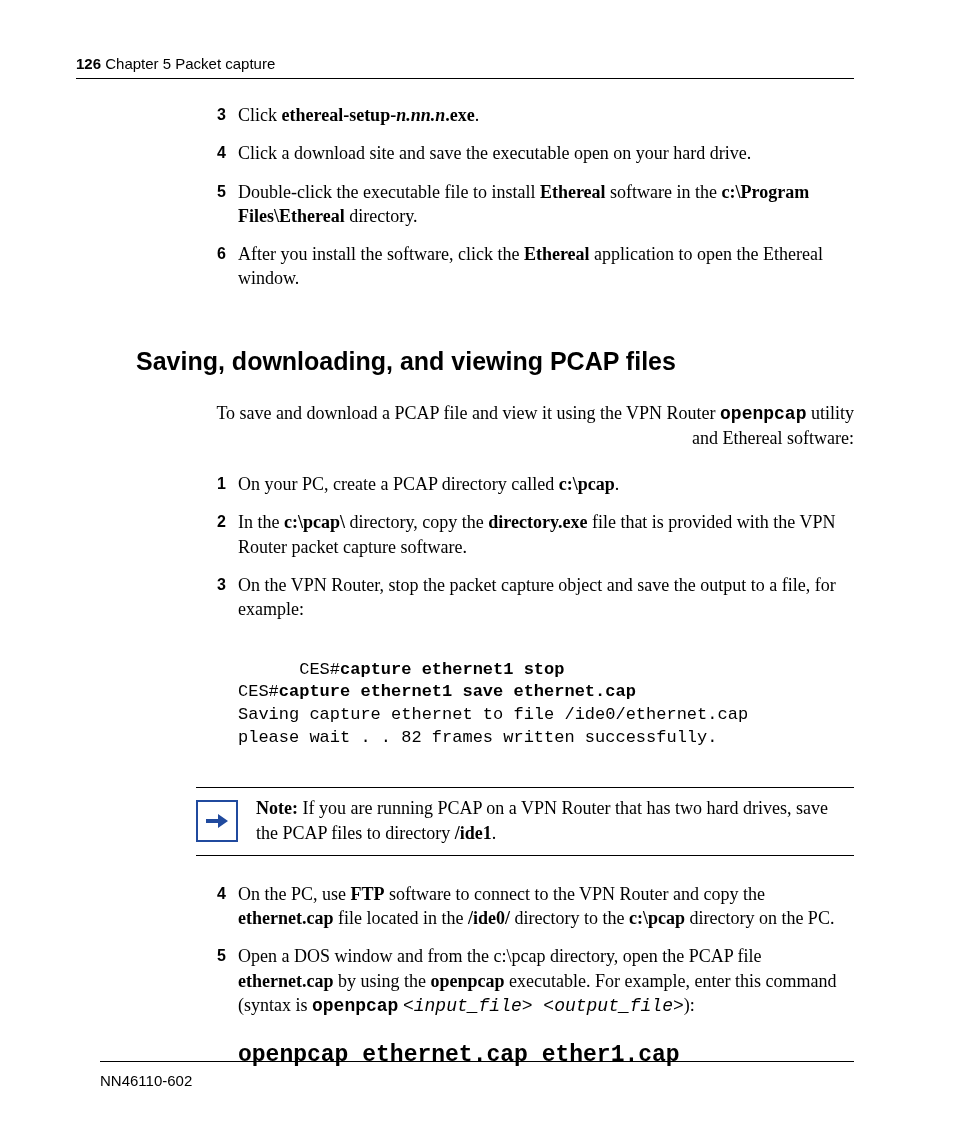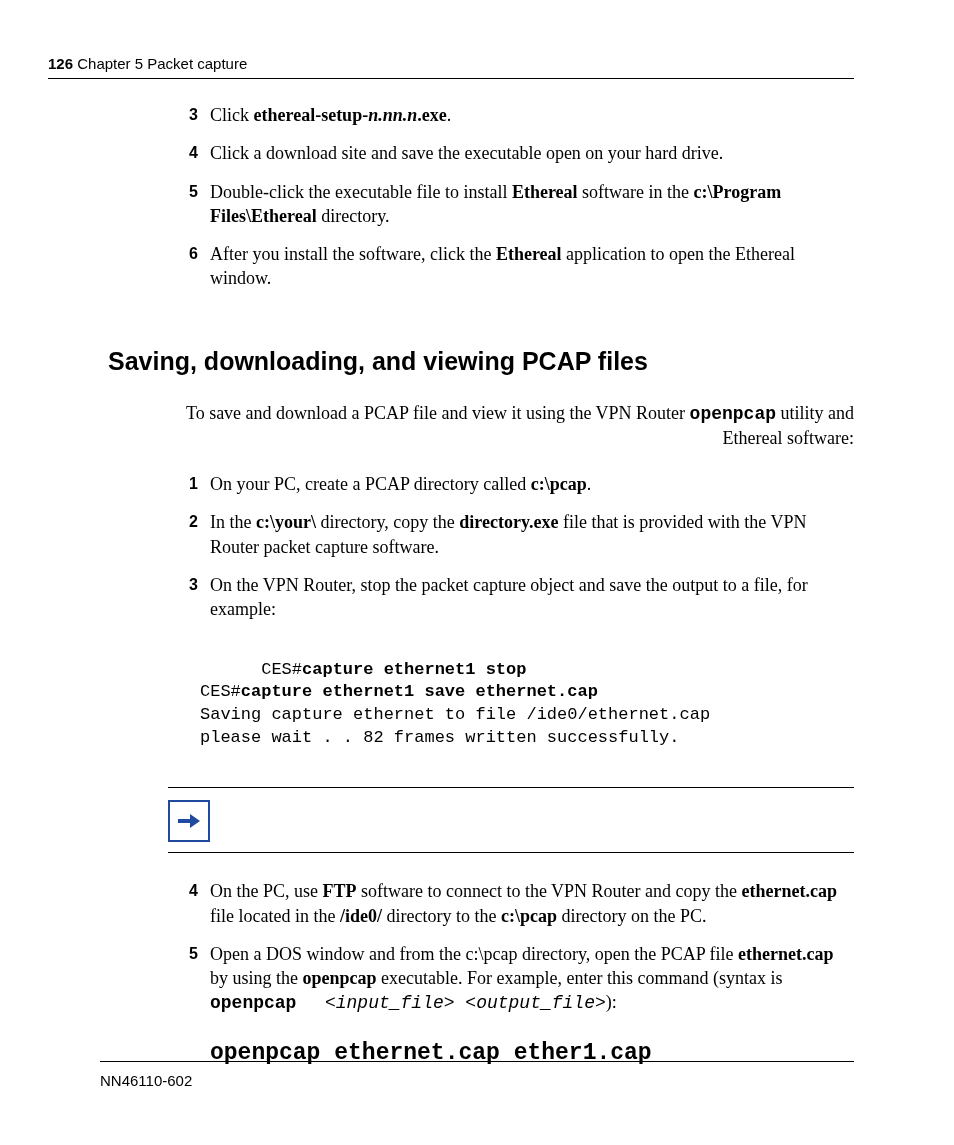--- a/index.html
+++ b/index.html
@@ -14,7 +14,7 @@
     height: 1145px;
     position: relative;
     box-sizing: border-box;
-    padding: 55px 100px 60px 48px;
+    padding: 55px 100px 60px 76px;
   }
   .header {
     font-family: Arial, Helvetica, sans-serif;

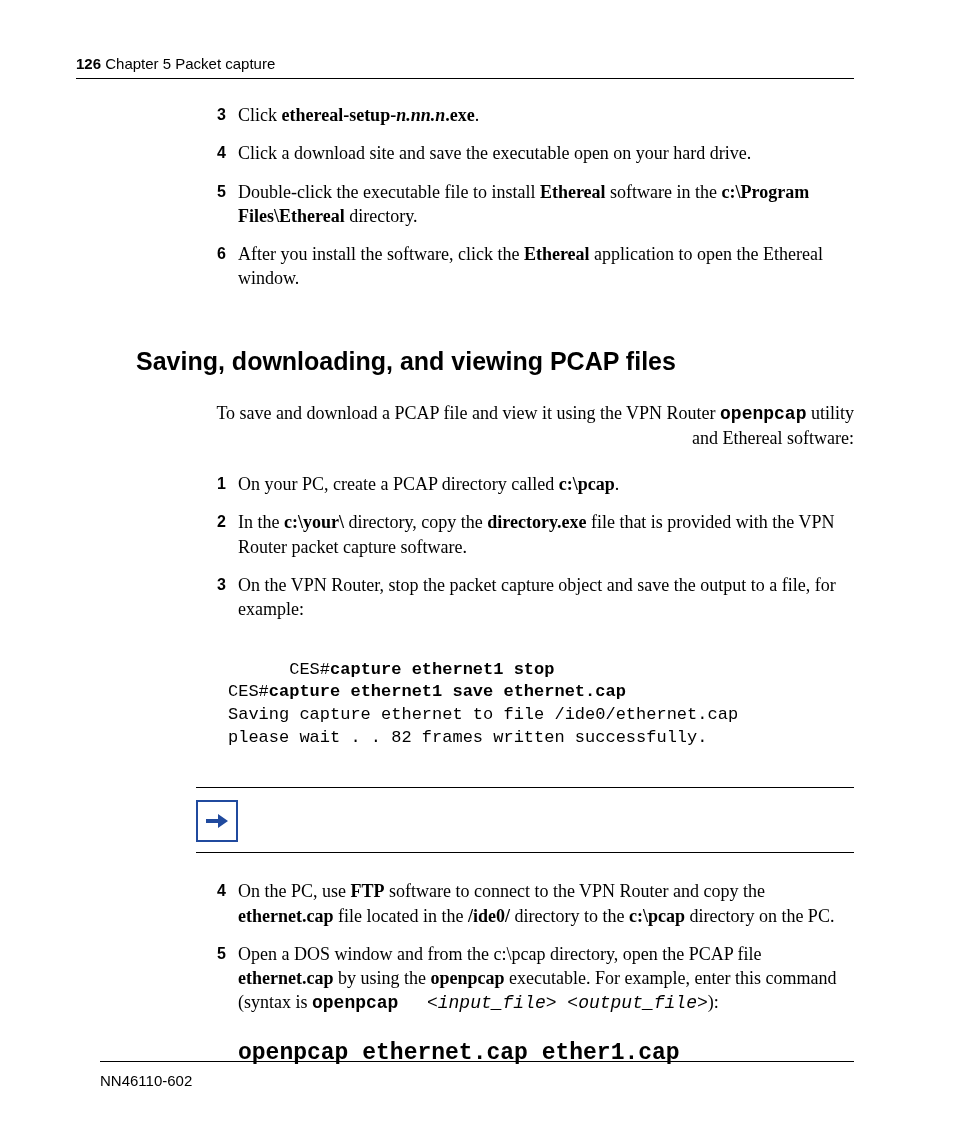--- a/index.html
+++ b/index.html
@@ -125,7 +125,7 @@
         </div>
         <div class="ol-item">
           <div class="ol-num">2</div>
-          <div class="ol-body">In the <b>c:\your\</b> directory, copy the <b>directory.exe</b> file that is provided with the VPN Router packet capture software.</div>
+          <div class="ol-body">In the <b>c:\pcap\</b> directory, copy the <b>directory.exe</b> file that is provided with the VPN Router packet capture software.</div>
         </div>
         <div class="ol-item">
           <div class="ol-num">3</div>

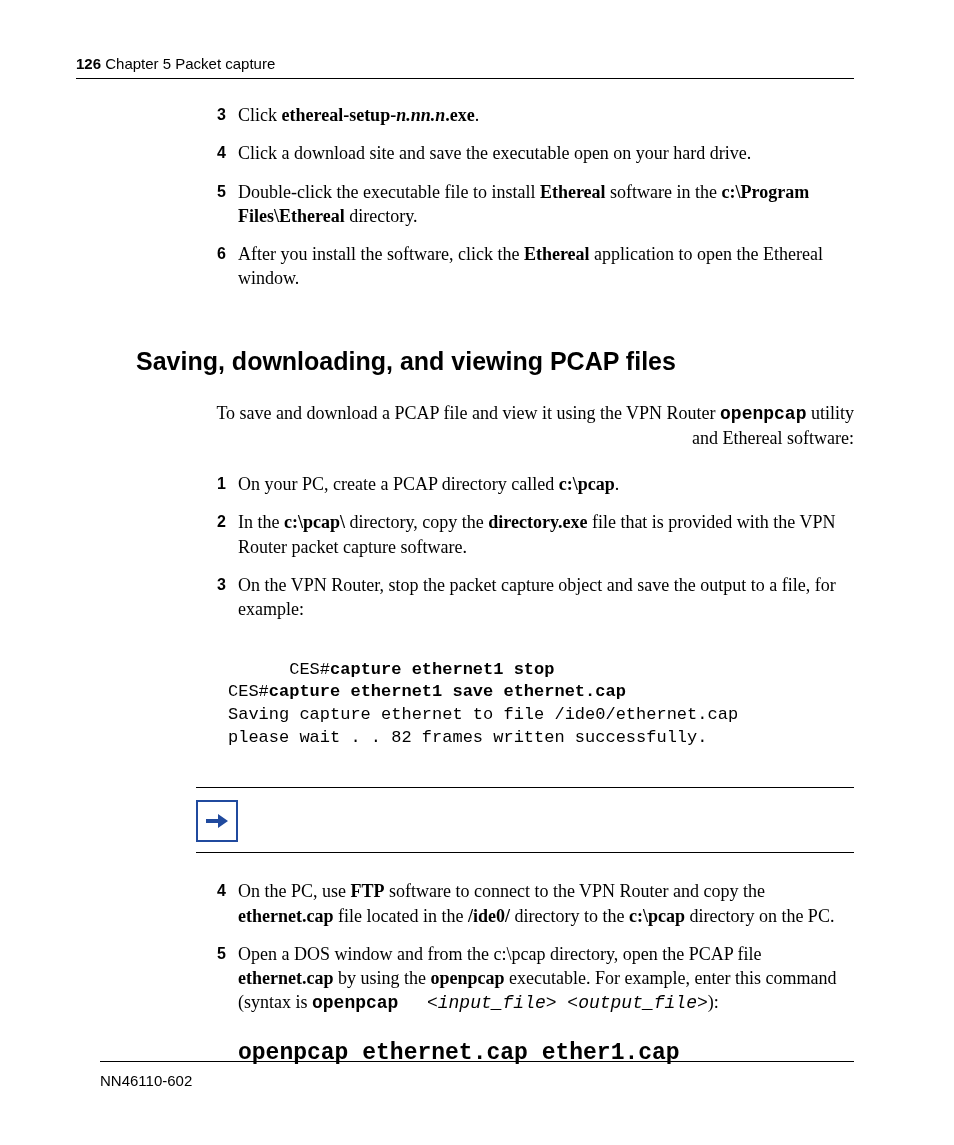--- a/index.html
+++ b/index.html
@@ -133,7 +133,7 @@
         </div>
       </div>
 
-    <div class="code-block" style="margin-left:32px;">
+    <div class="code-block" style="margin-left:42px;">
       <span><span>CES#</span><b>capture ethernet1 stop</b>
 <span>CES#</span><b>capture ethernet1 save ethernet.cap</b>
 Saving capture ethernet to file /ide0/ethernet.cap

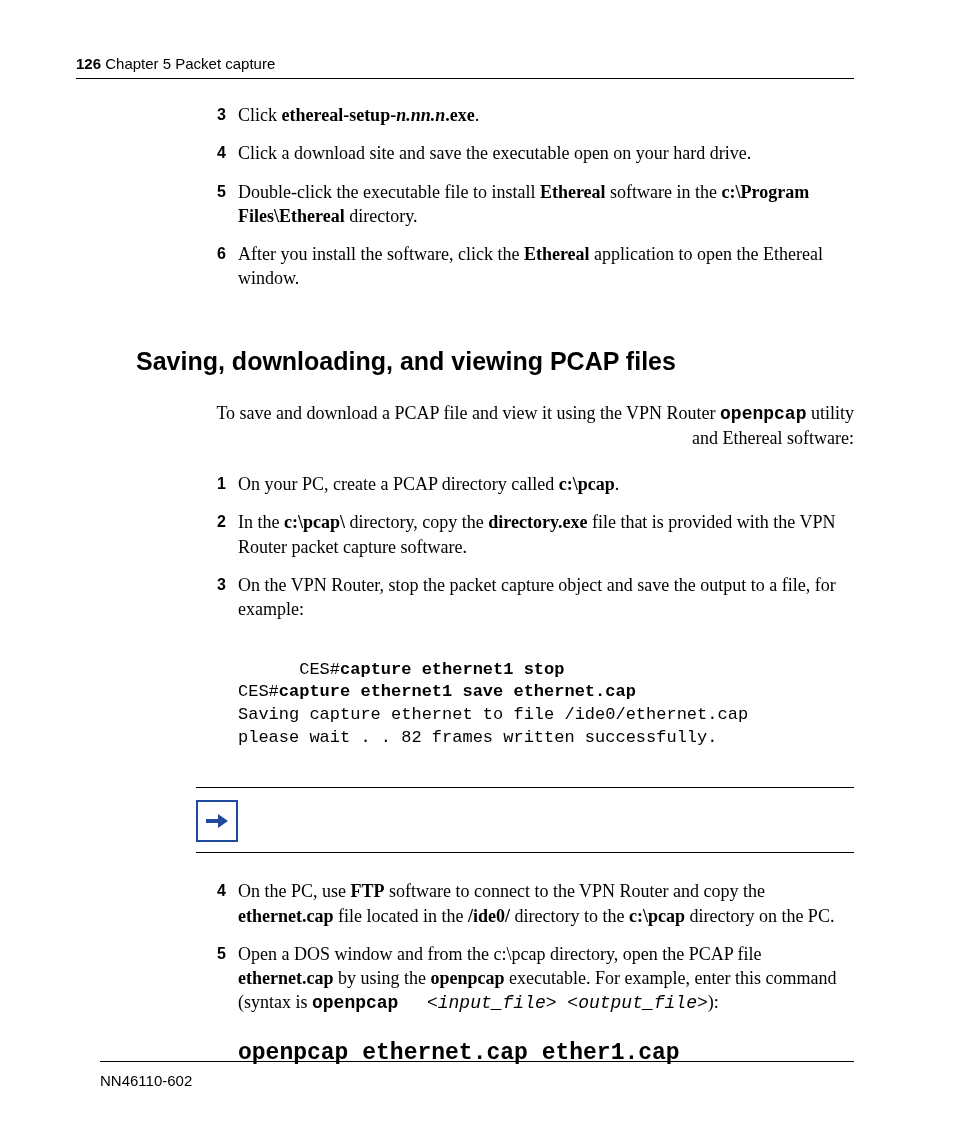--- a/index.html
+++ b/index.html
@@ -146,6 +146,7 @@
             <path d="M2 8 L14 8 L14 3 L24 10 L14 17 L14 12 L2 12 Z" fill="#204a9e"></path>
           </svg>
       </div>
+      <div class="note-text"><b>Note:</b> If you are running PCAP on a VPN Router that has two hard drives, save the PCAP files to directory <b>/ide1</b>.</div>
     </div>
 
     <div id="steps-b">

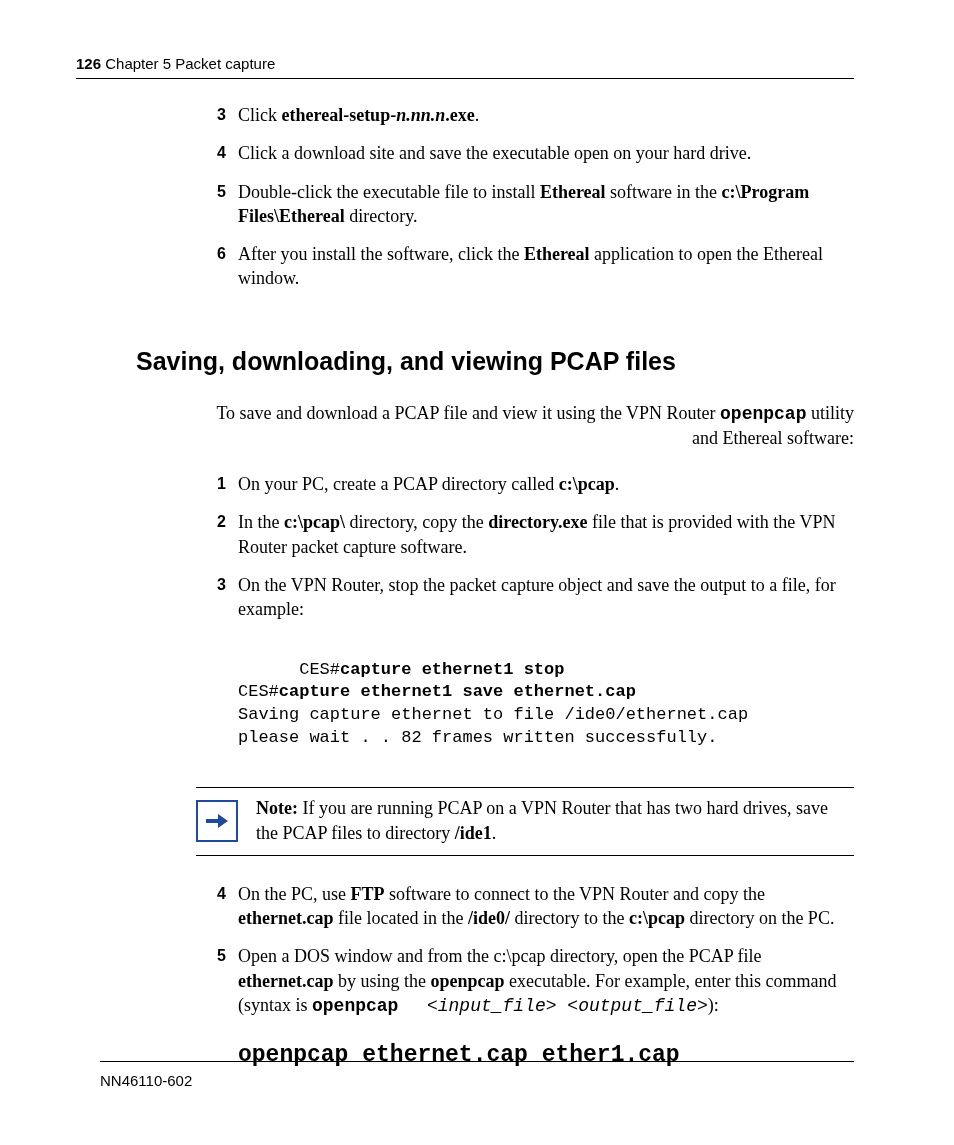--- a/index.html
+++ b/index.html
@@ -45,7 +45,7 @@
   }
   .intro { margin-bottom: 22px; text-align: right; }
   .mono { font-family: "Courier New", Courier, monospace; font-weight: bold; }
-  .mono-italic { font-family: "Courier New", Courier, monospace; font-style: italic; margin-left: 24px; }
+  .mono-italic { font-family: "Courier New", Courier, monospace; font-style: italic; }
   .code-block {
     font-family: "Courier New", Courier, monospace;
     font-size: 17px;

